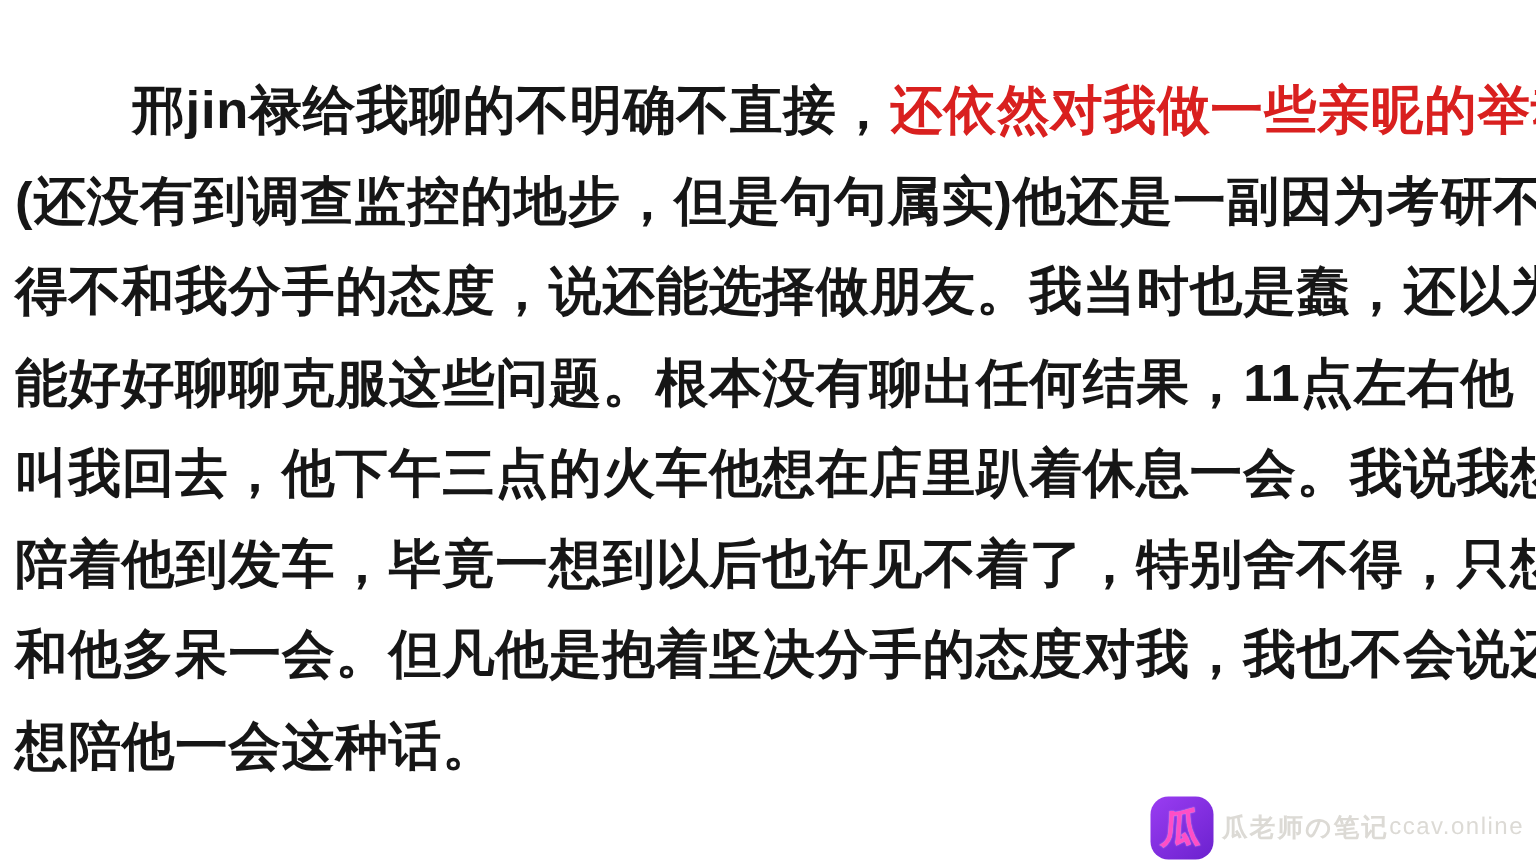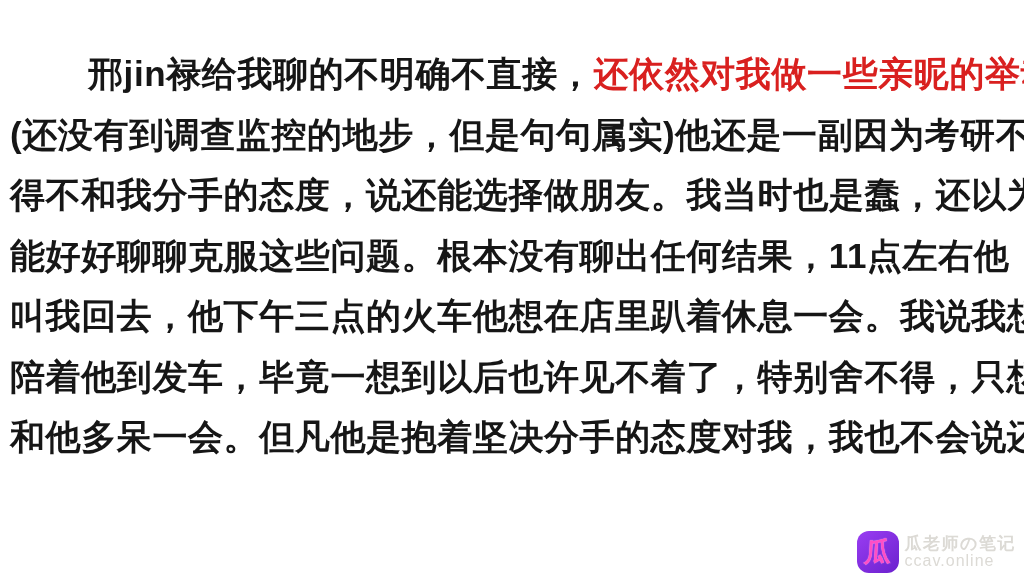--- a/index.html
+++ b/index.html
@@ -93,6 +93,7 @@
     <div class="line"><span>叫我回去，他下午三点的火车他想在店里趴着休息一会。我说我想</span></div>
     <div class="line"><span>陪着他到发车，毕竟一想到以后也许见不着了，特别舍不得，只想</span></div>
     <div class="line"><span>和他多呆一会。但凡他是抱着坚决分手的态度对我，我也不会说还</span></div>
+    <div class="line"><span>想陪他一会这种话。</span></div>
   </div>
 
 <div class="watermark">

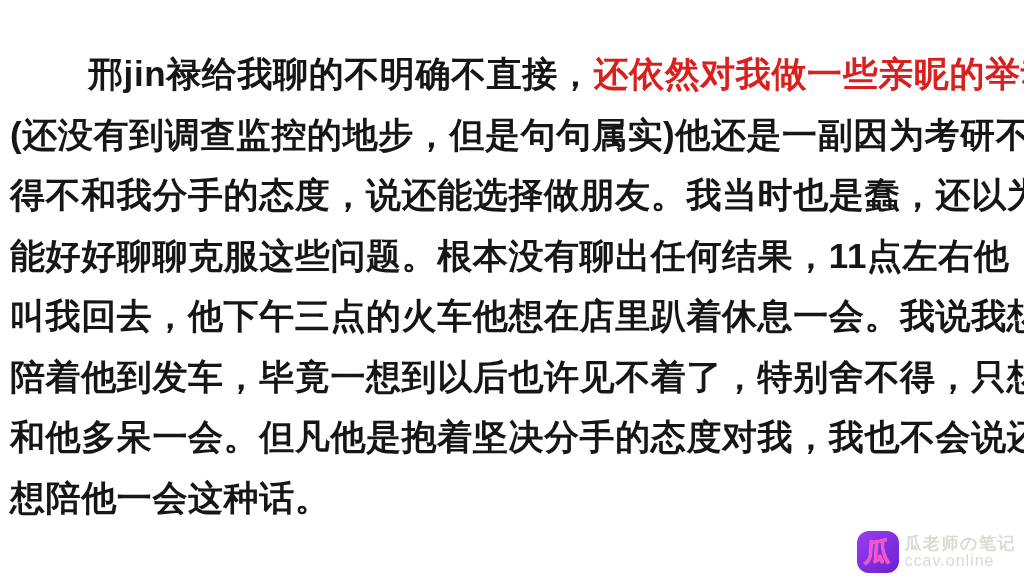--- a/index.html
+++ b/index.html
@@ -63,8 +63,8 @@
   }
   .wm-text {
     display: flex;
-    flex-direction: column;
-    align-items: flex-start;
+    flex-direction: row;
+    align-items: center;
     line-height: 1.05;
   }
   .wm-title {

